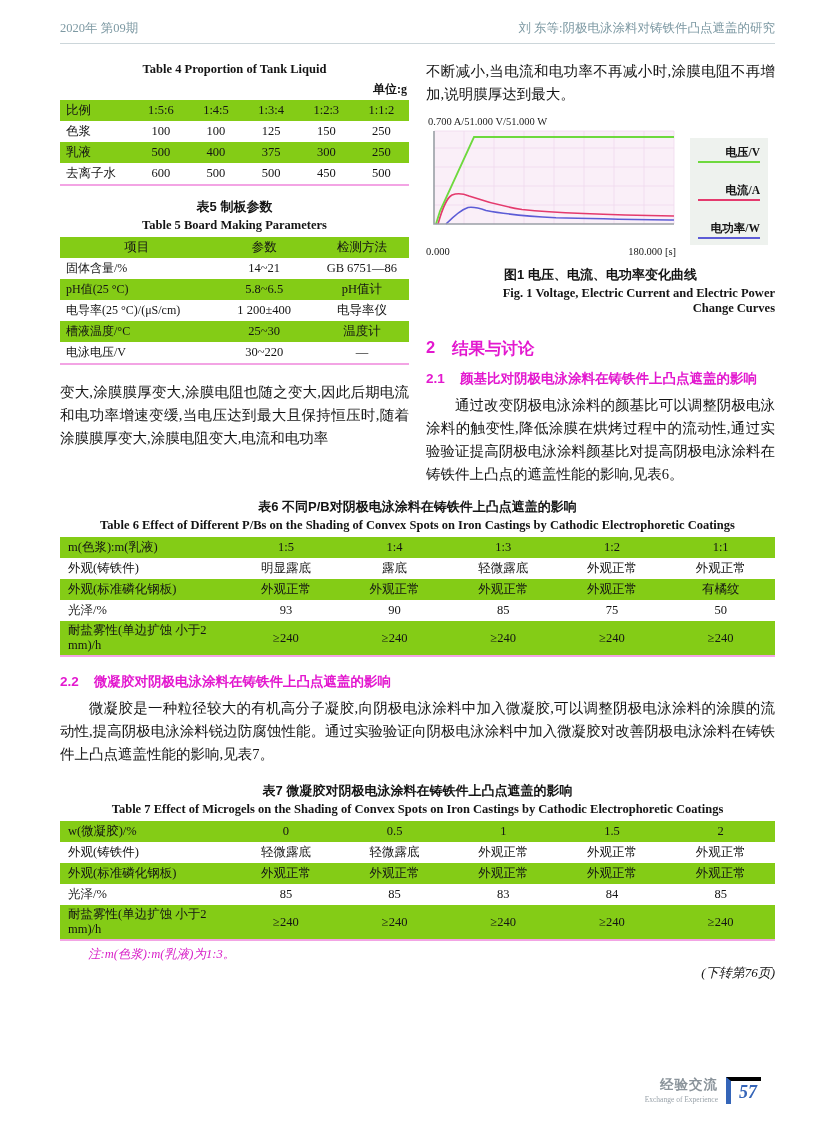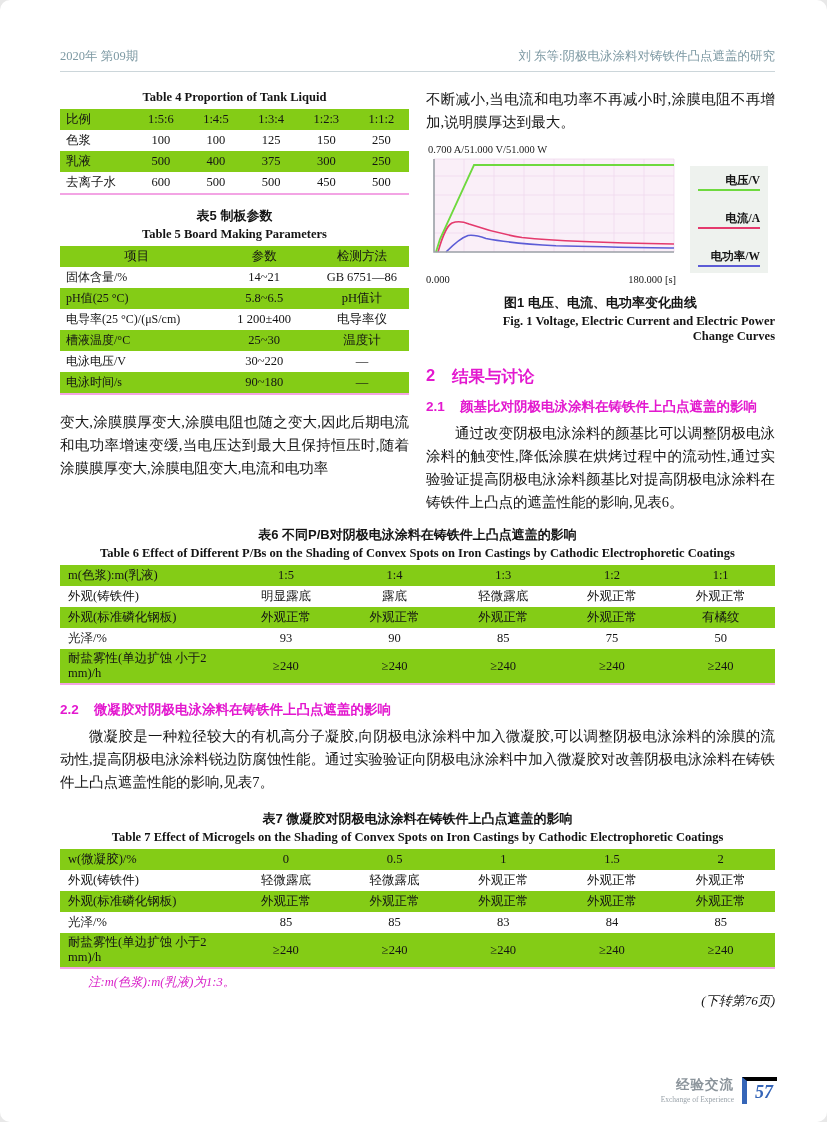--- a/index.html
+++ b/index.html
@@ -7,10 +7,9 @@
   .page {
     width:827px; height:1122px; margin:0 auto; background:#ffffff;
     position:relative; overflow:hidden;
-    padding:48px 52px 0 60px;
+    padding:20px 52px 0 60px;
     font-family:"Liberation Serif","DejaVu Serif",serif;
     color:#141414;
-    border-radius:10px;
   }
   
   .pg-header {

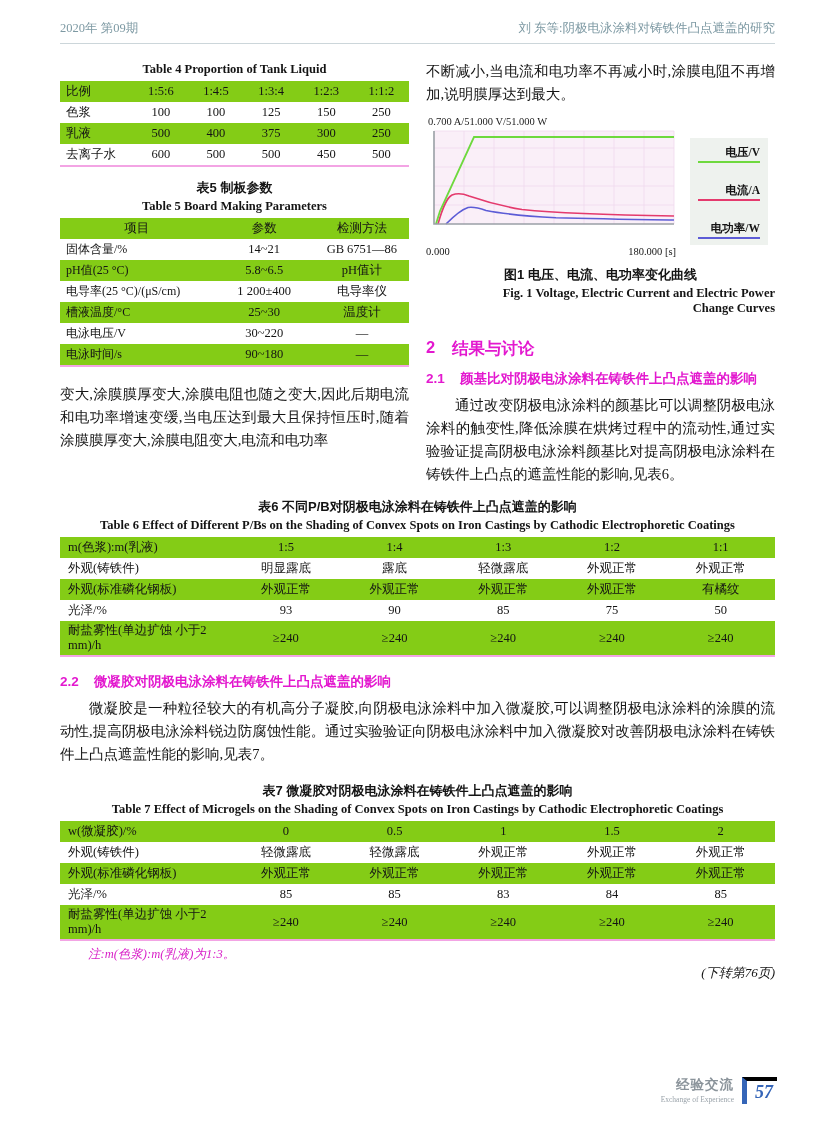--- a/index.html
+++ b/index.html
@@ -84,6 +84,7 @@
 
     <div class="col">
       <div class="tbl-title-en">Table 4  Proportion of Tank Liquid</div>
+      <div class="unit-label">单位:g</div>
       <table class="t4 tbl-bottom">
         <colgroup>
             <col style="width:21%">

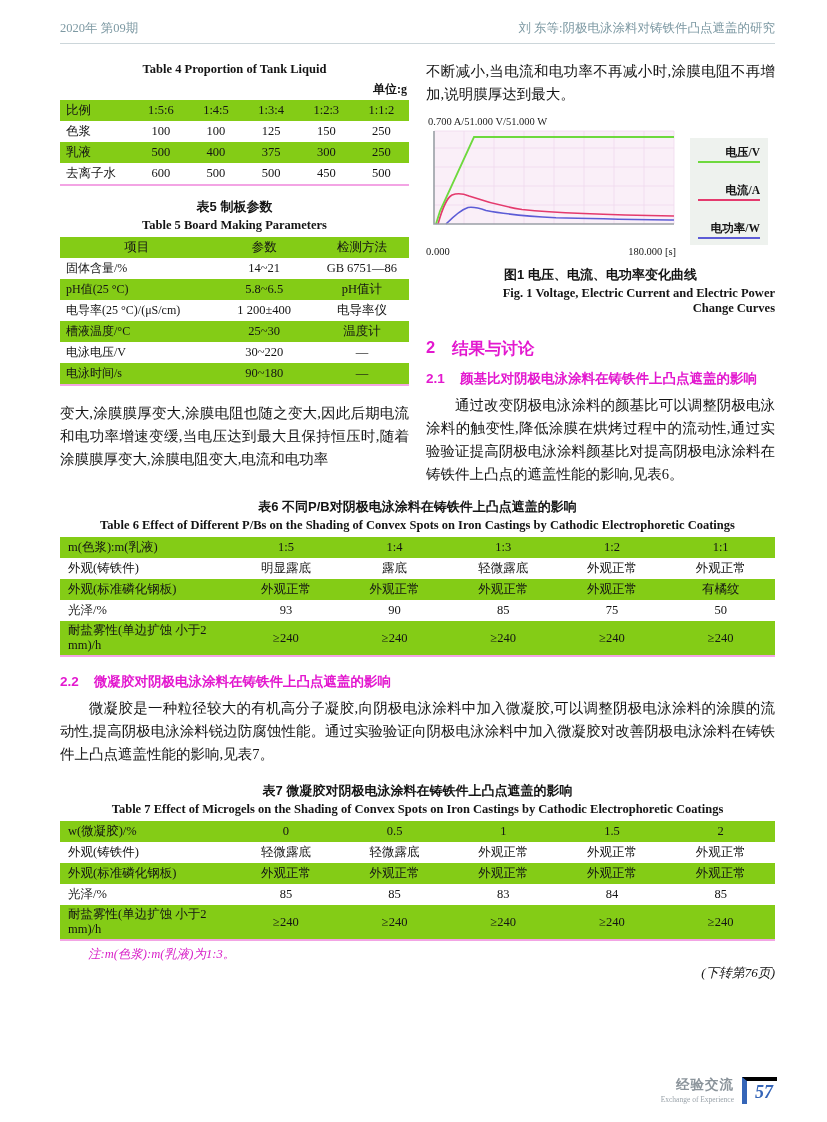--- a/index.html
+++ b/index.html
@@ -168,11 +168,6 @@
         <tr>
           <td class="lbl">电泳电压/V</td>
           <td>30~220</td>
-          <td>—</td>
-        </tr>
-        <tr class="pink">
-          <td class="lbl">电泳时间/s</td>
-          <td>90~180</td>
           <td>—</td>
         </tr>
       </tbody>

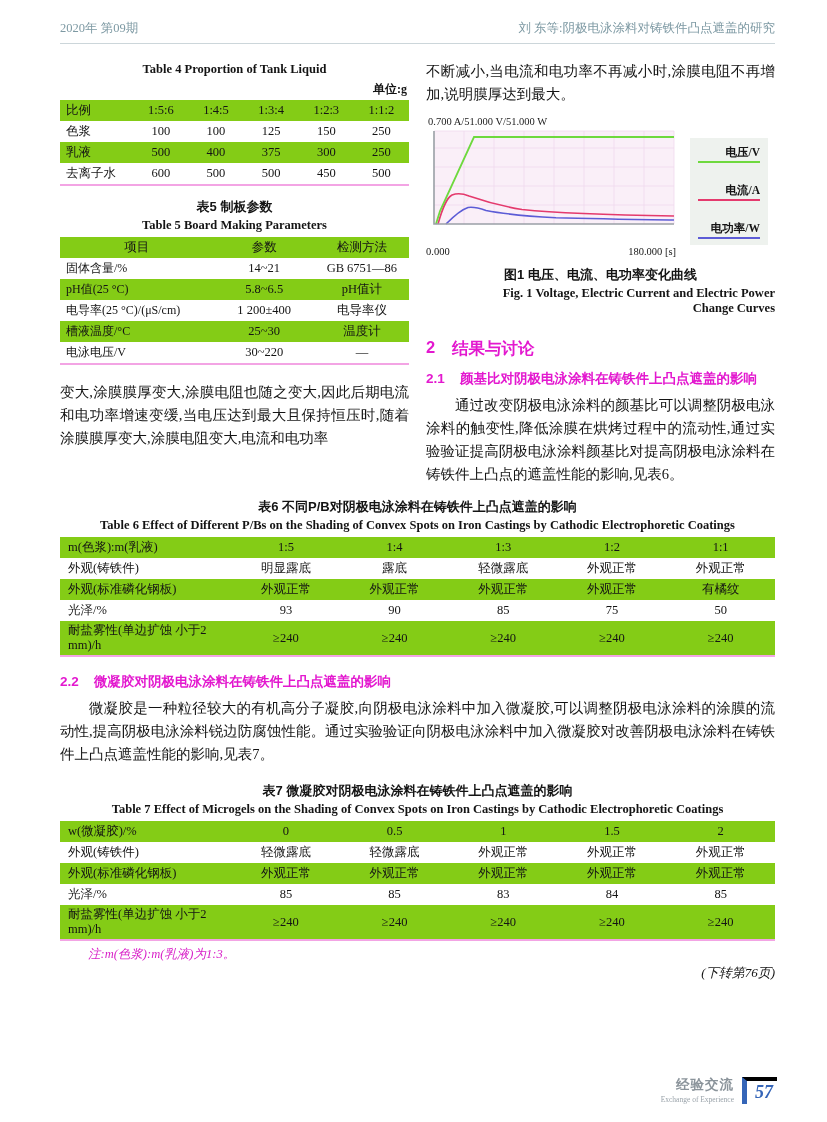--- a/index.html
+++ b/index.html
@@ -62,7 +62,7 @@
   .tbl-note { color:#d81fc8; font-style:italic; font-size:12.5px; margin-left:28px; }
   .continue { font-style:italic; font-size:13px; margin-top:18px; }
   
-  .pg-footer { position:absolute; right:50px; bottom:18px; display:flex; align-items:flex-end; }
+  .pg-footer { position:absolute; right:66px; bottom:18px; display:flex; align-items:flex-end; }
   .footer-text { text-align:right; margin-right:8px; }
   .footer-cn { font-family:"Liberation Sans","DejaVu Sans",sans-serif; font-weight:bold; font-size:13.5px; color:#8b949b; letter-spacing:1px; }
   .footer-en { font-size:7.5px; color:#9aa3aa; margin-top:1px; }

